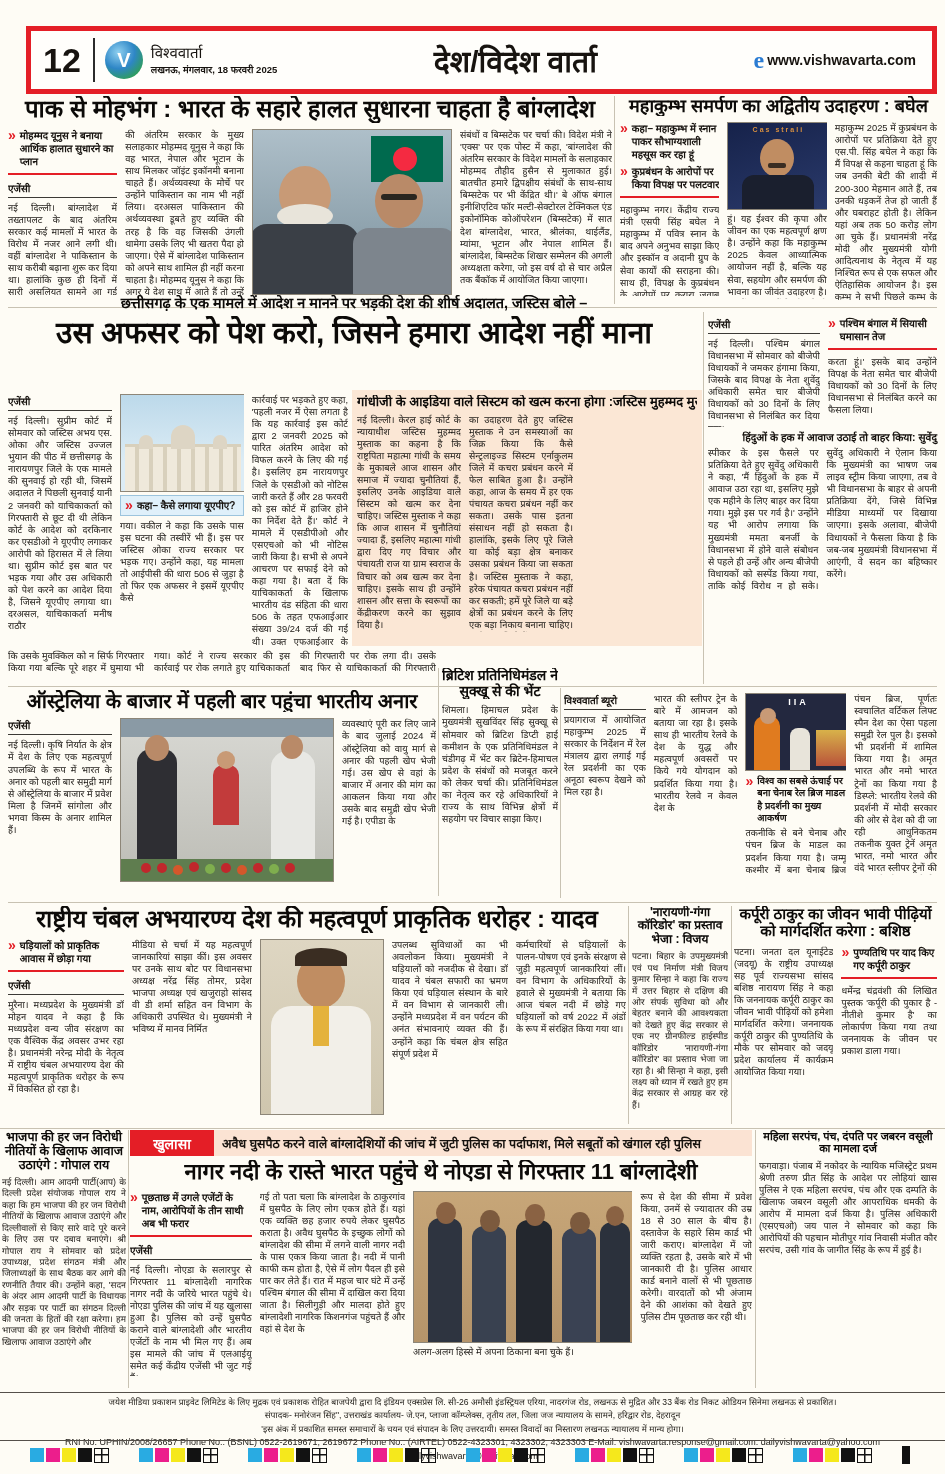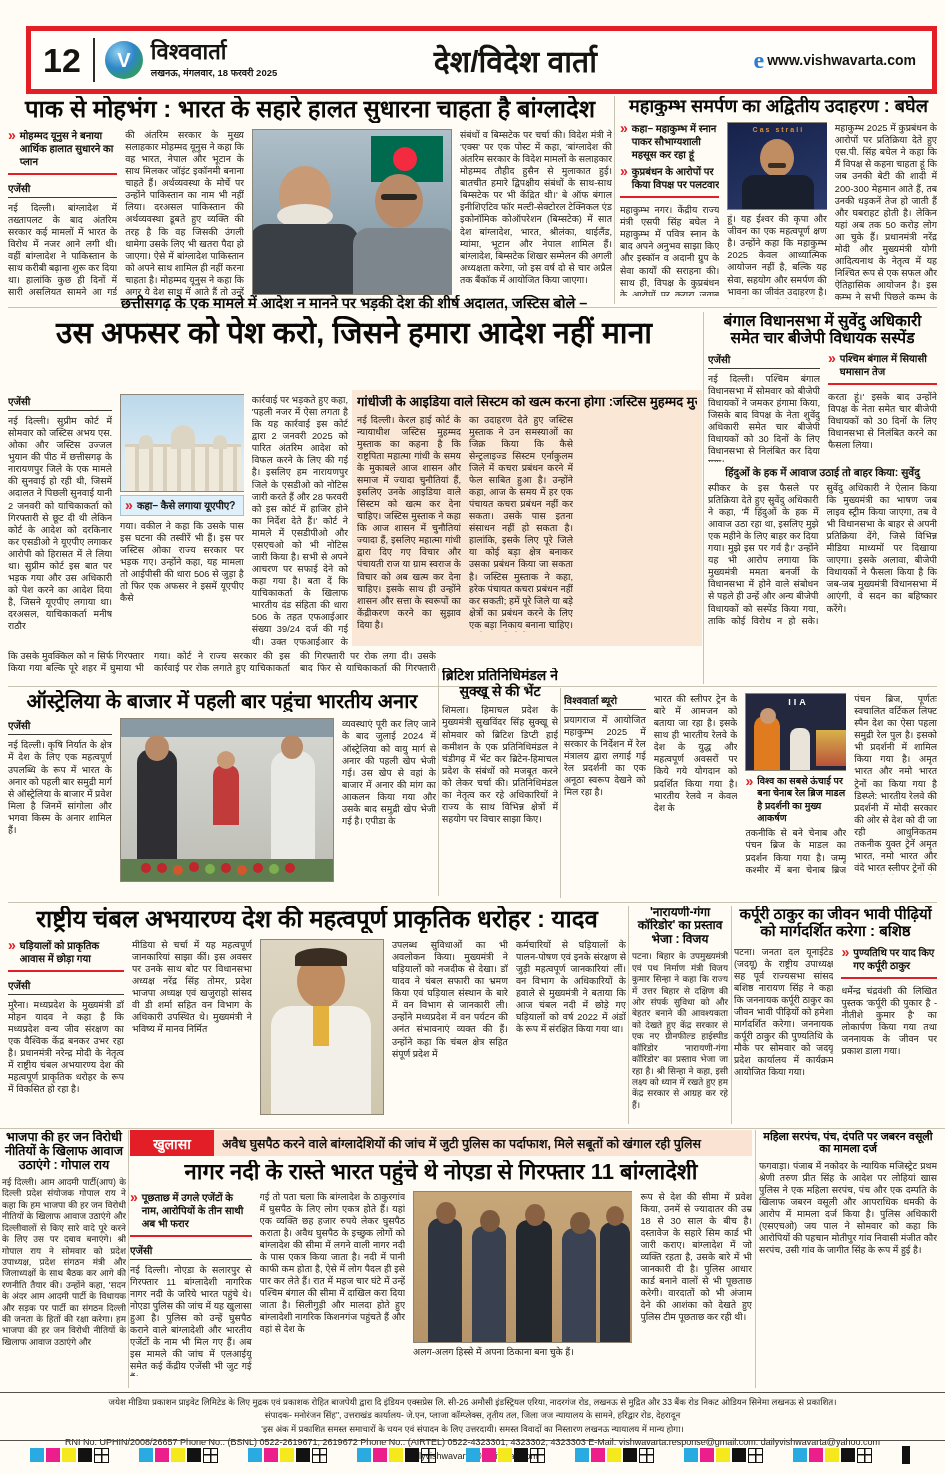--- a/index.html
+++ b/index.html
@@ -23,7 +23,7 @@
   #pagenum{font-size:34px;font-weight:bold;padding:0 12px;}
   #hdr-sep{width:2px;height:44px;background:#2b2b2b;}
   #logo{width:38px;height:38px;border-radius:50%;margin:0 8px 0 10px;background:radial-gradient(circle at 35% 30%,#8fd0f0 0%,#2e86c6 45%,#2f9e56 80%);display:flex;align-items:center;justify-content:center;color:#fff;font-weight:bold;font-size:20px;flex:none;}
-  #brand{font-size:22px;font-weight:bold;line-height:1;}
+  #brand{font-size:15px;font-weight:normal;line-height:1;}
   #dateline{font-size:9.5px;font-weight:bold;margin-top:3px;}
   #section-title{flex:1;text-align:center;font-size:30px;font-weight:bold;}
   #site{display:flex;align-items:center;gap:3px;padding-right:16px;font-weight:bold;font-size:14px;}

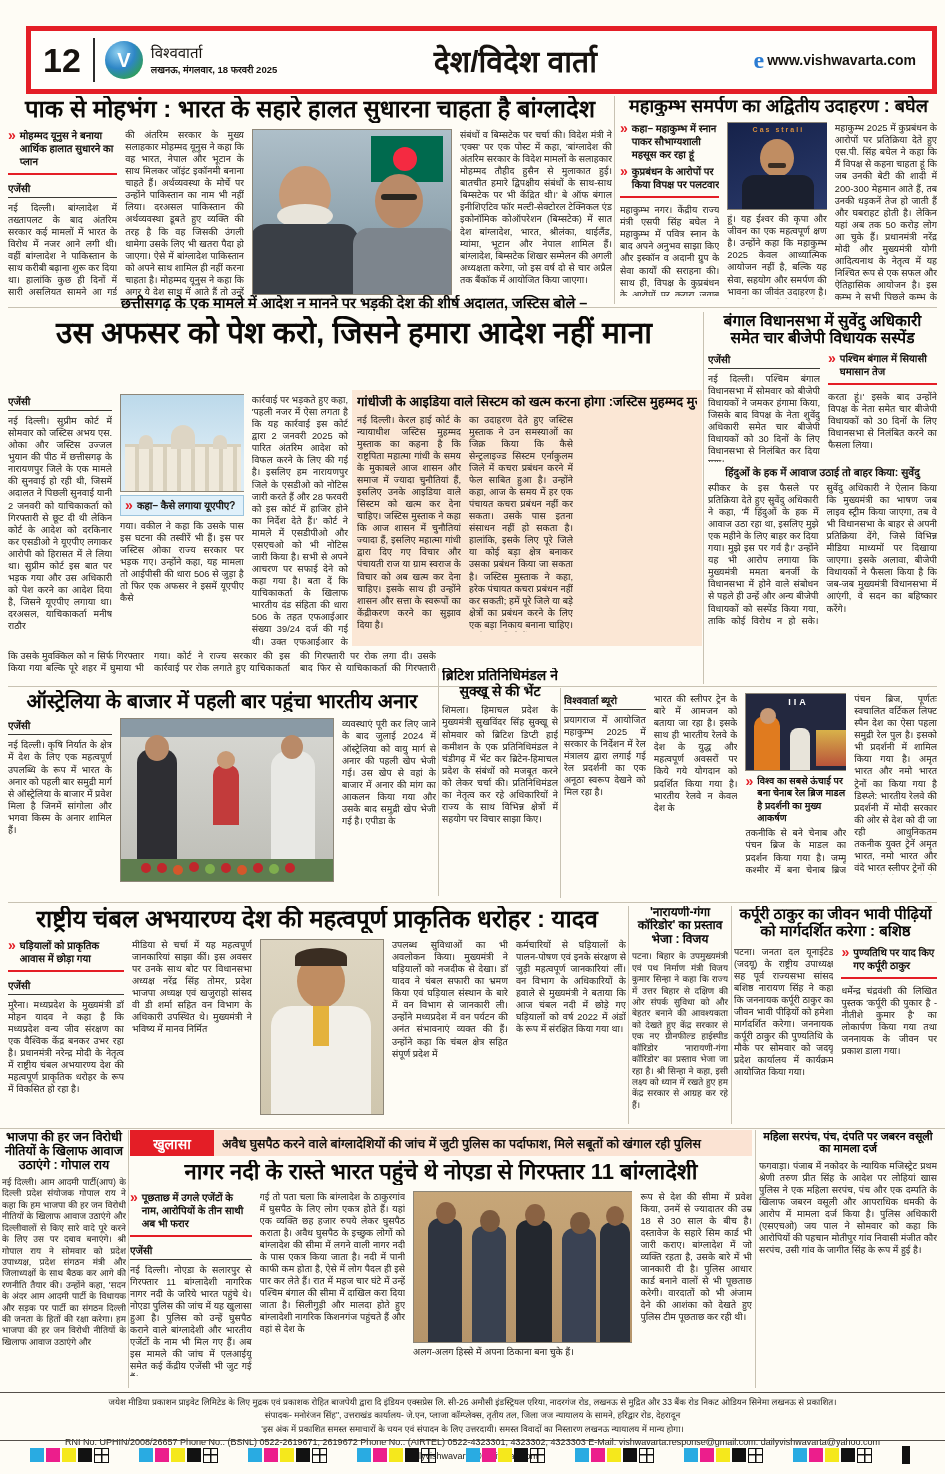--- a/index.html
+++ b/index.html
@@ -148,7 +148,6 @@
 
   <div class="abs vdiv" style="left:703px;top:312px;height:372px;"></div>
   <div class="abs" id="art-bw">
-    <div class="hl" style="font-size:15.5px;">बंगाल विधानसभा में सुवेंदु अधिकारी समेत चार बीजेपी विधायक सस्पेंड</div>
     <div class="flexrow" style="margin-top:5px;height:110px;">
       <div class="col" style="width:112px;">
         <div class="byline">एजेंसी</div>

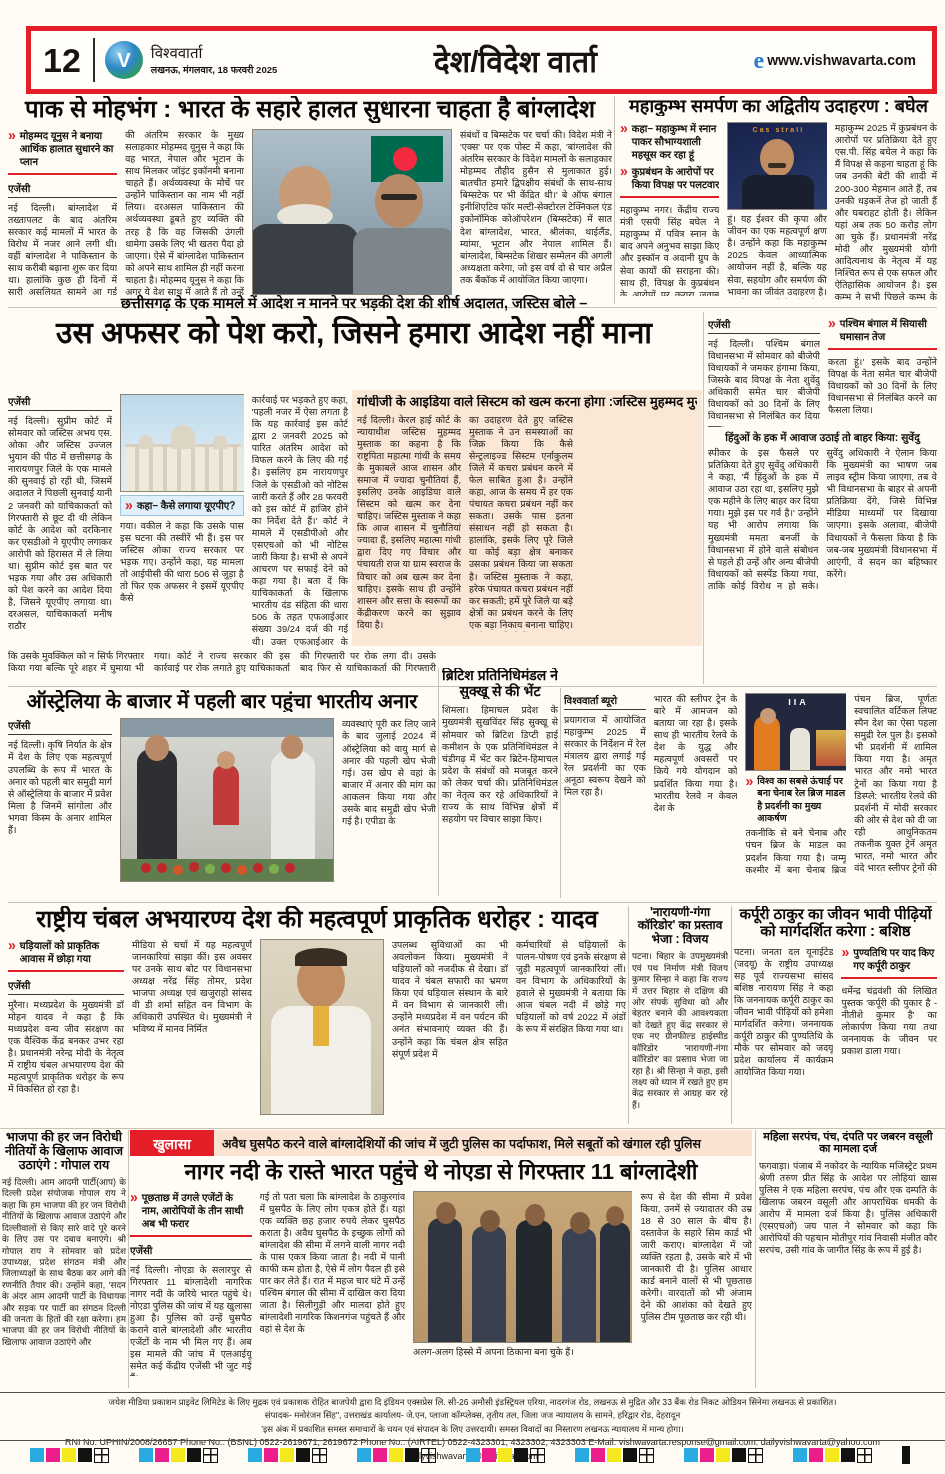--- a/index.html
+++ b/index.html
@@ -58,7 +58,7 @@
   .sq.c{background:#29abe2;} .sq.m{background:#ec1e8c;} .sq.y{background:#f5e81c;} .sq.k{background:#121212;}
   .regx{width:13px;height:13px;border:1.5px solid #111;display:inline-block;background:linear-gradient(#111,#111) center/100% 1.5px no-repeat,linear-gradient(#111,#111) center/1.5px 100% no-repeat;}
   #endbar{width:8px;height:18px;background:#111;}
-  .subhead{font-weight:bold;font-size:10.5px;text-align:center;margin:3px 0;}
+  .subhead{font-weight:bold;font-size:10.5px;text-align:right;margin:3px 0;}
 </style>
 </head>
 <body>

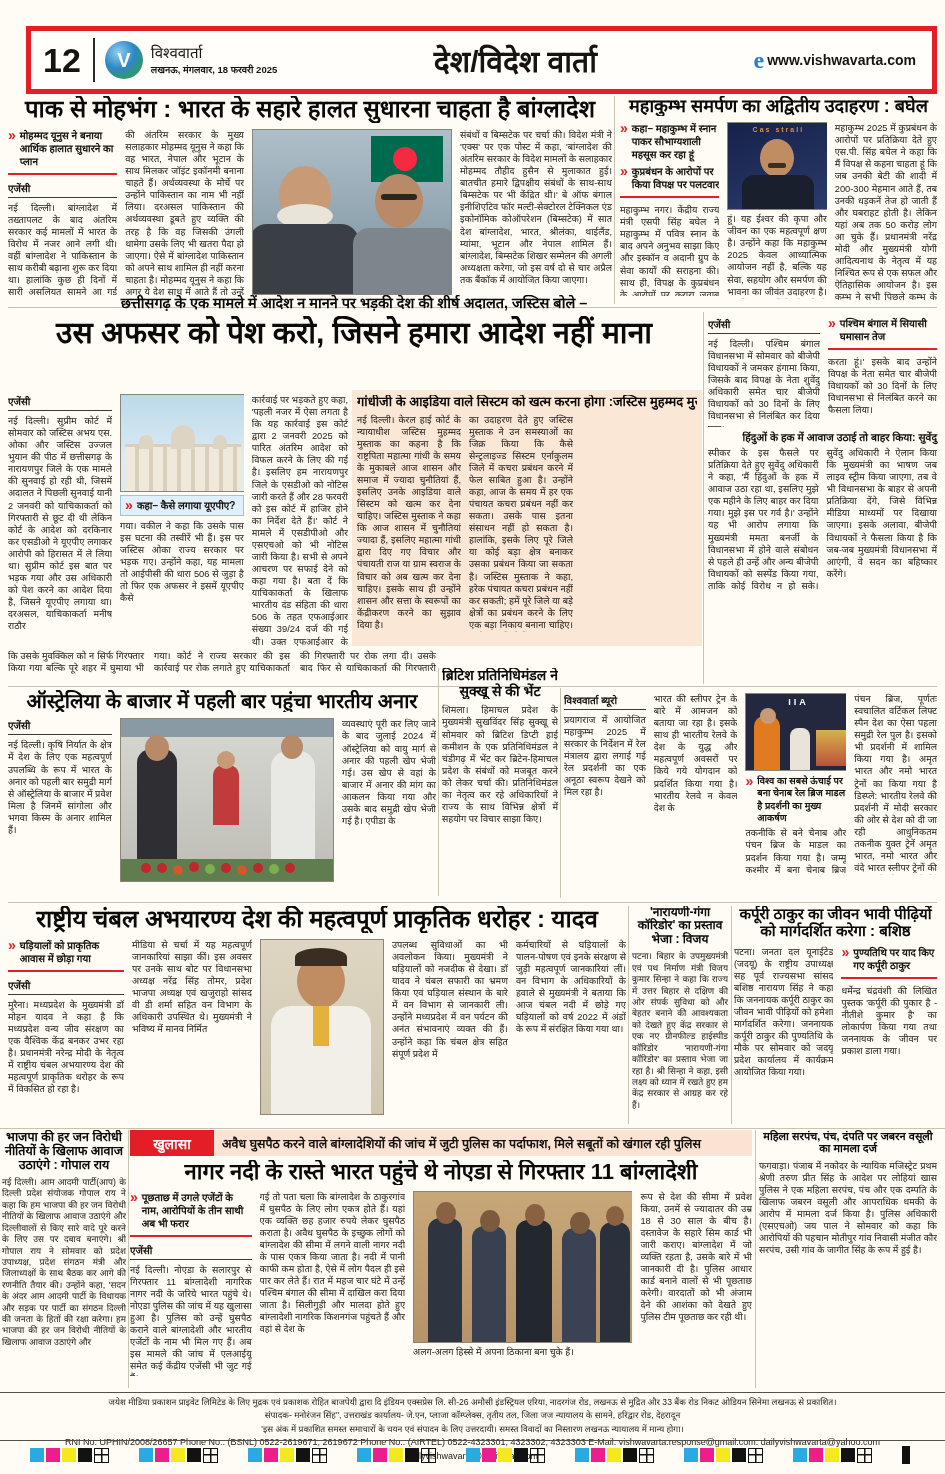--- a/index.html
+++ b/index.html
@@ -266,7 +266,7 @@
           </div>
         <div class="redline"></div>
         <div class="byline">एजेंसी</div>
-        <div class="body-txt" style="height:116px;">मुरैना। मध्यप्रदेश के मुख्यमंत्री डॉ मोहन यादव ने कहा है कि मध्यप्रदेश वन्य जीव संरक्षण का एक वैश्विक केंद्र बनकर उभर रहा है। प्रधानमंत्री नरेन्द्र मोदी के नेतृत्व में राष्ट्रीय चंबल अभयारण्य देश की महत्वपूर्ण प्राकृतिक धरोहर के रूप में विकसित हो रहा है।</div>
+        <div class="body-txt" style="height:116px;">मुरैना। मध्यप्रदेश के मुख्यमंत्री डॉ मोहन यादव ने कहा है कि मध्यप्रदेश वन्य जीव संरक्षण का एक वैश्विक केंद्र अवसर उभर रहा है। प्रधानमंत्री नरेन्द्र मोदी के नेतृत्व में राष्ट्रीय चंबल अभयारण्य देश की महत्वपूर्ण प्राकृतिक धरोहर के रूप में विकसित हो रहा है।</div>
       </div>
       <div class="col body-txt" style="width:122px;height:178px;">मीडिया से चर्चा में यह महत्वपूर्ण जानकारियां साझा कीं। इस अवसर पर उनके साथ बोट पर विधानसभा अध्यक्ष नरेंद्र सिंह तोमर, प्रदेश भाजपा अध्यक्ष एवं खजुराहो सांसद वी डी शर्मा सहित वन विभाग के अधिकारी उपस्थित थे। मुख्यमंत्री ने भविष्य में मानव निर्मित</div>
       <div class="ph" style="width:122px;height:174px;background:linear-gradient(#ded6c2,#cfc6ae);">

